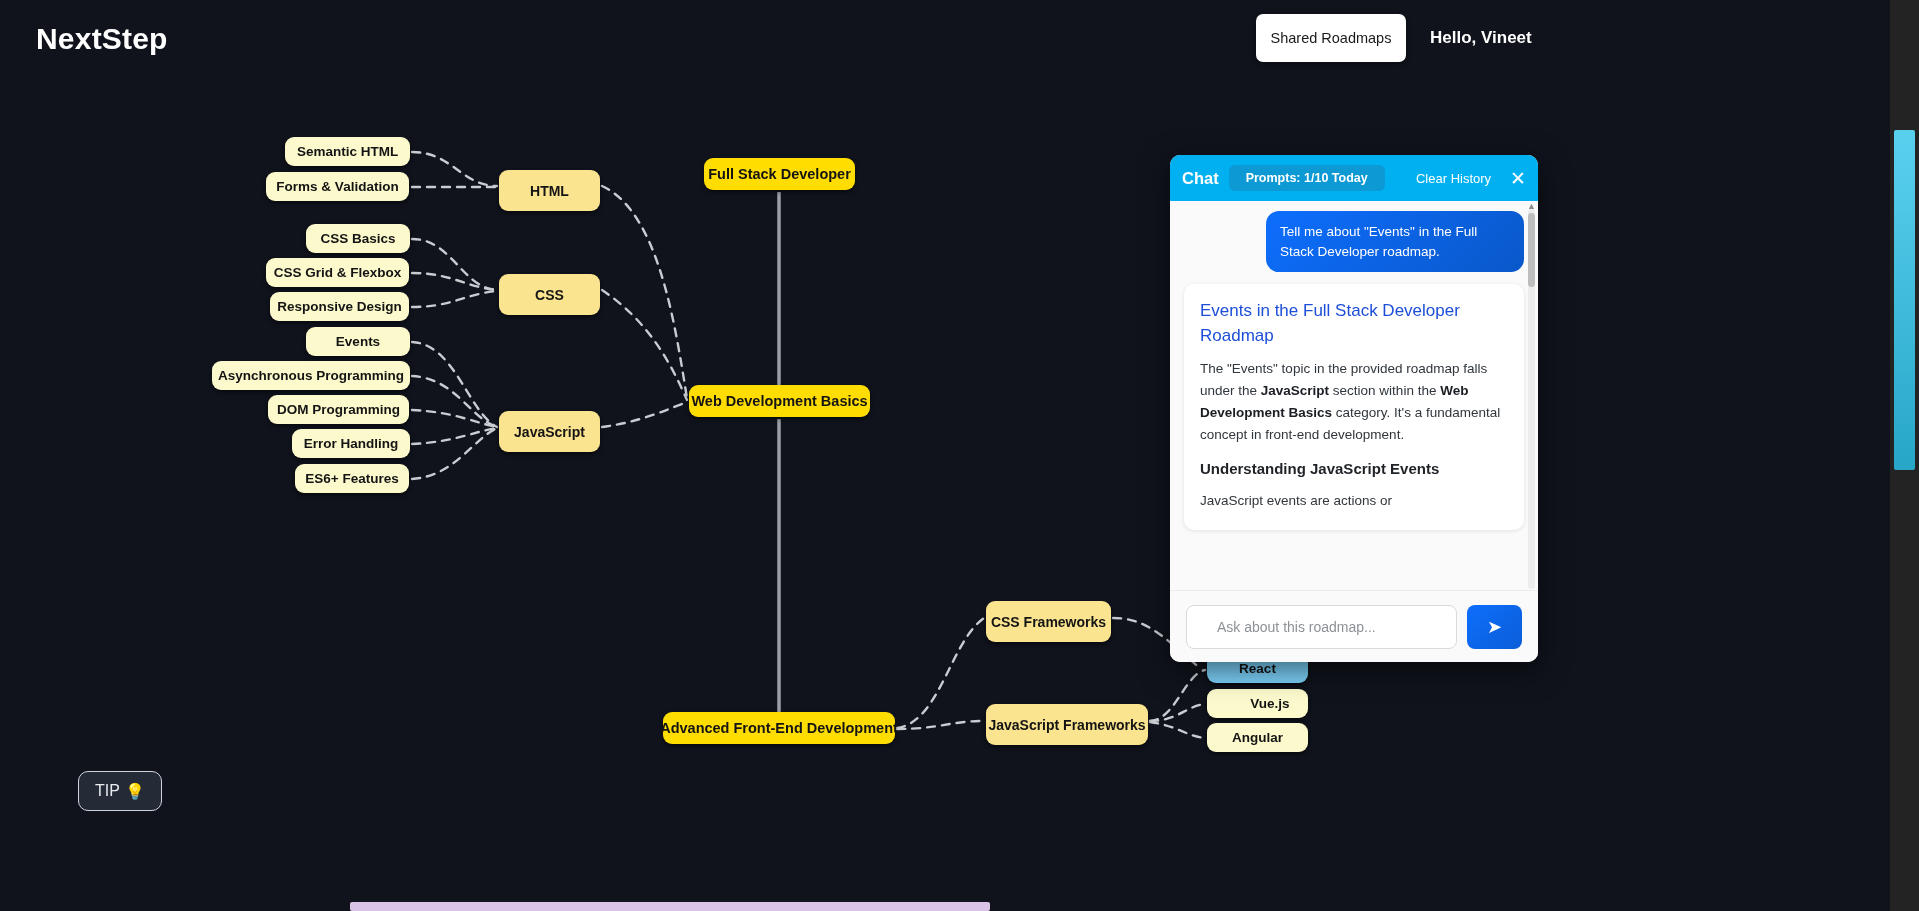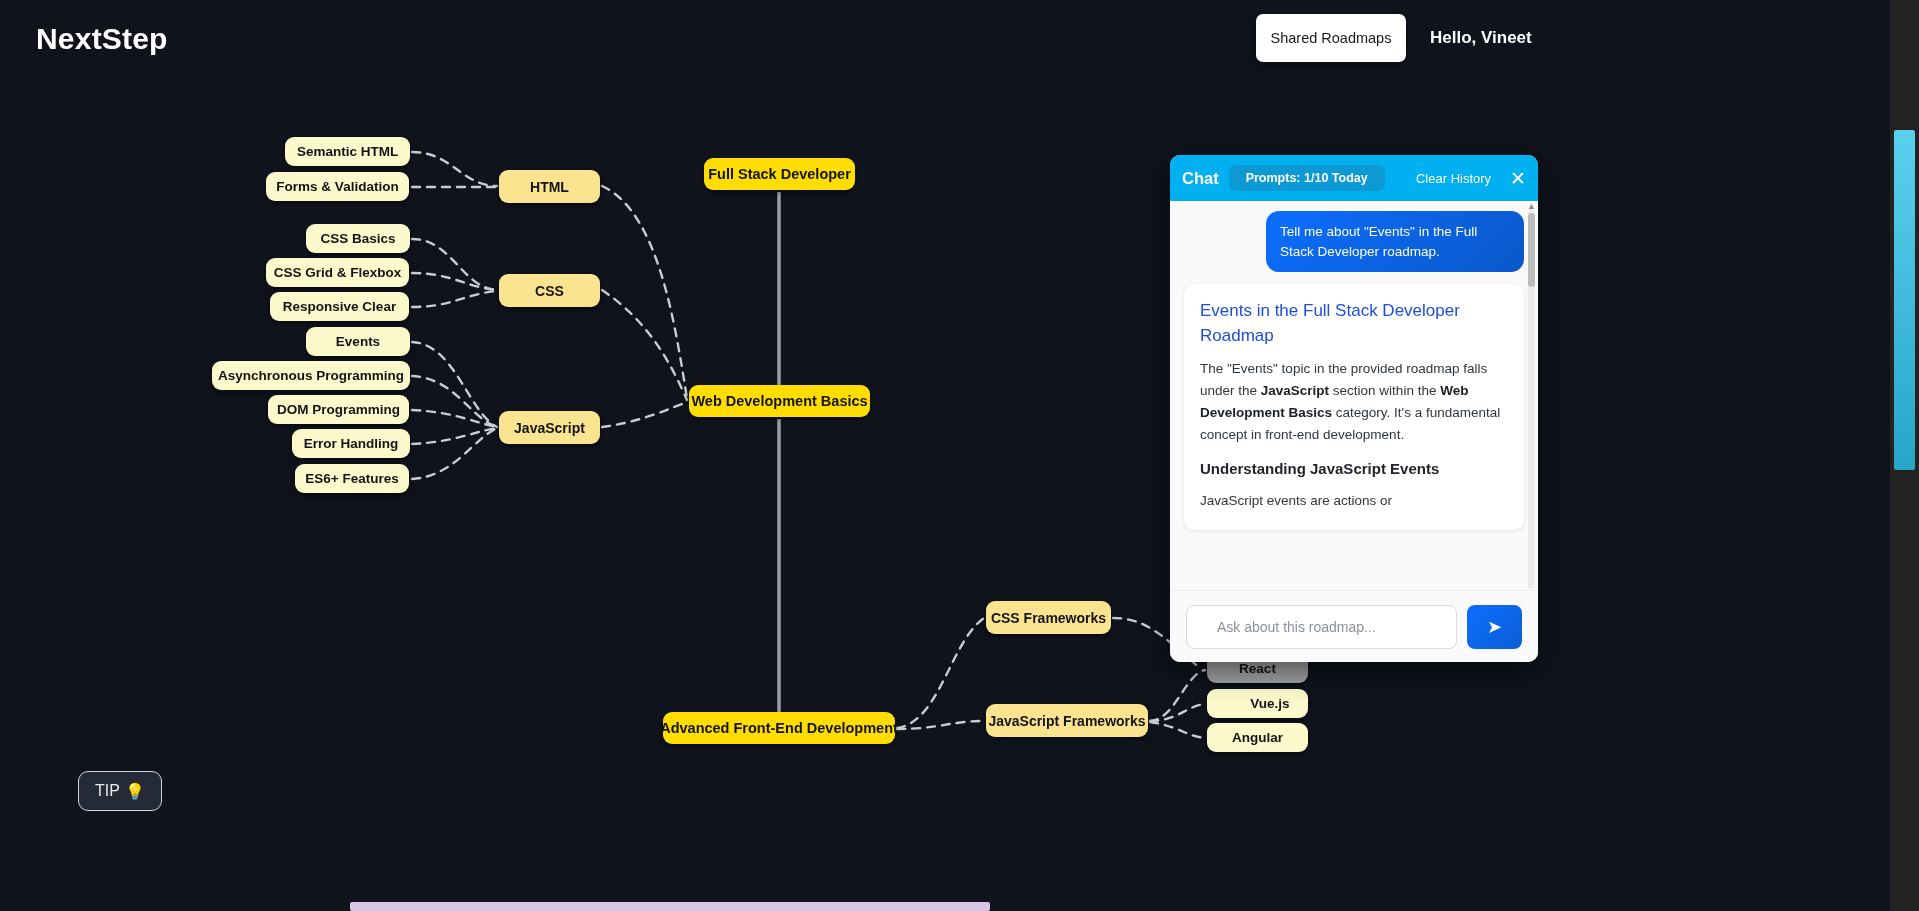--- a/index.html
+++ b/index.html
@@ -50,7 +50,7 @@
   }
   .node.root   { background: #ffdd00; font-size: 14.5px; height: 32px; }
   .node.branch { background: #ffdd00; font-size: 14.5px; height: 32px; }
-  .node.mid    { background: #fbe48f; font-size: 14px;   height: 33px; }
+  .node.mid    { background: #fbe48f; font-size: 14px;   height: 41px; }
   .node.leaf   { background: #fcfacd; font-size: 13.5px; height: 29px; }
   .node.active { background: #a3a3a3; font-size: 13.5px; height: 29px; text-align: center; }
 

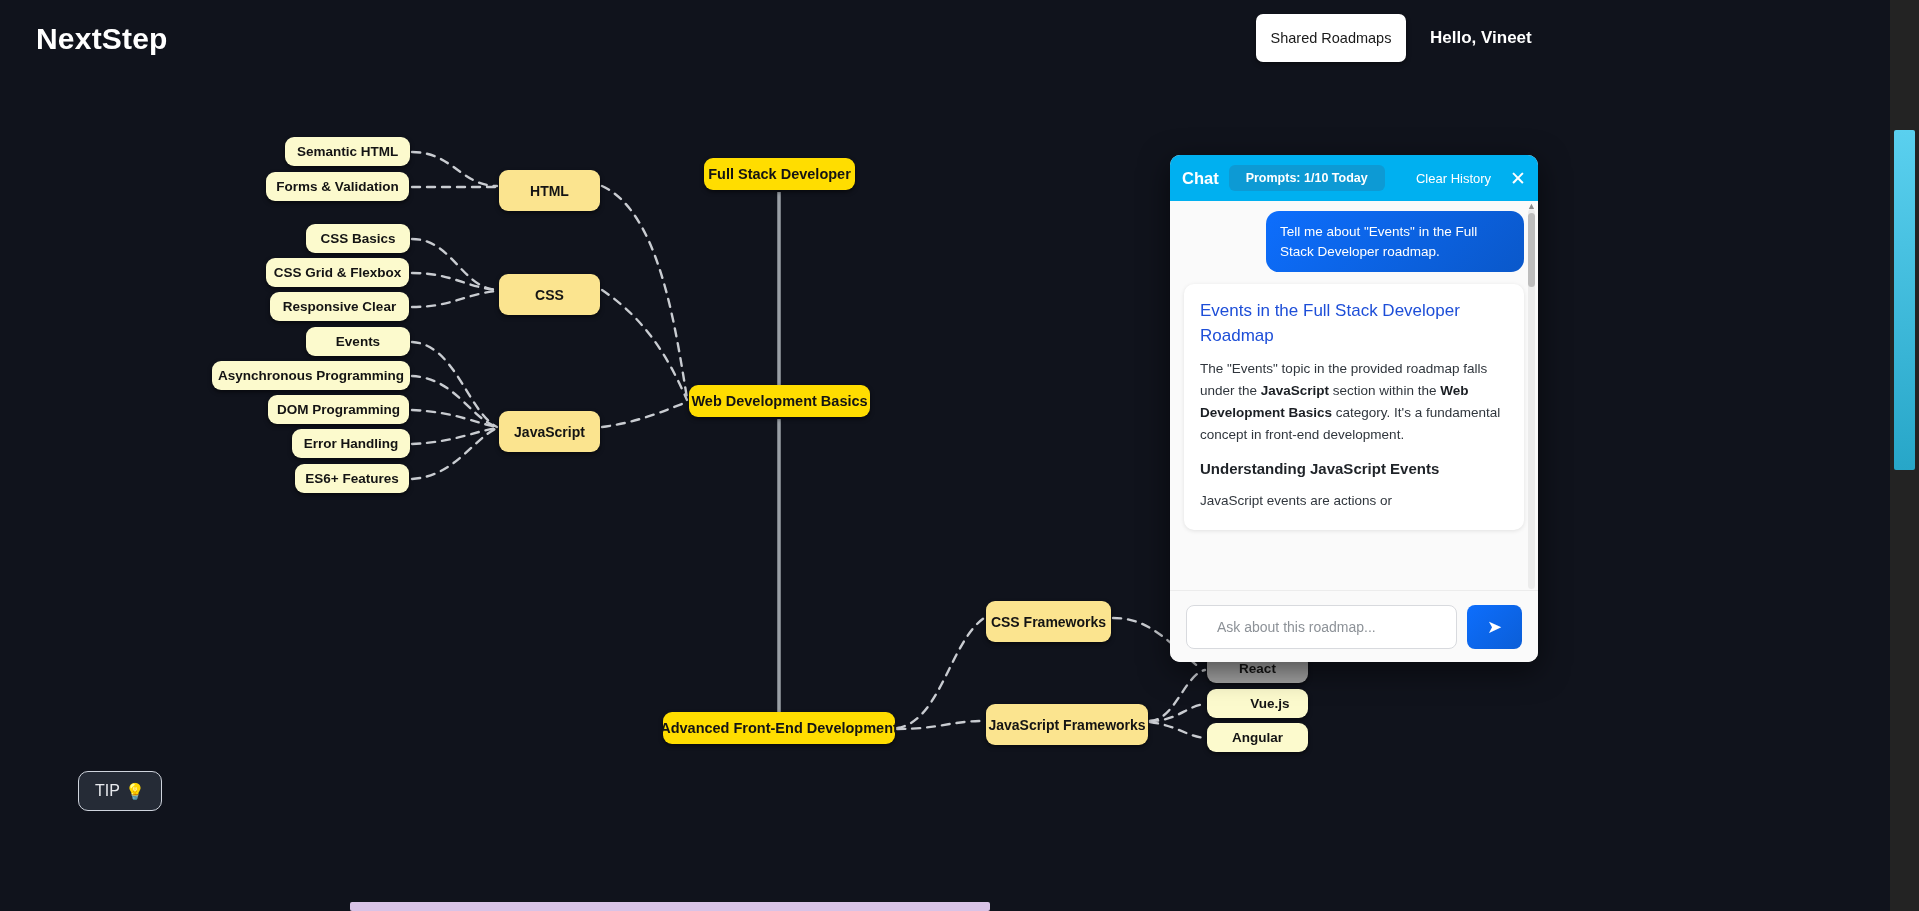--- a/index.html
+++ b/index.html
@@ -214,7 +214,7 @@
           <span>CSS Grid &amp; Flexbox</span>
         </div>
         <div class="node leaf" style="left: 270px; top: 210px; width: 139px;">
-          <span>Responsive Clear</span>
+          <span>Responsive Design</span>
         </div>
         <div class="node mid" style="left: 499px; top: 192px; width: 101px;">
           <span>CSS</span>

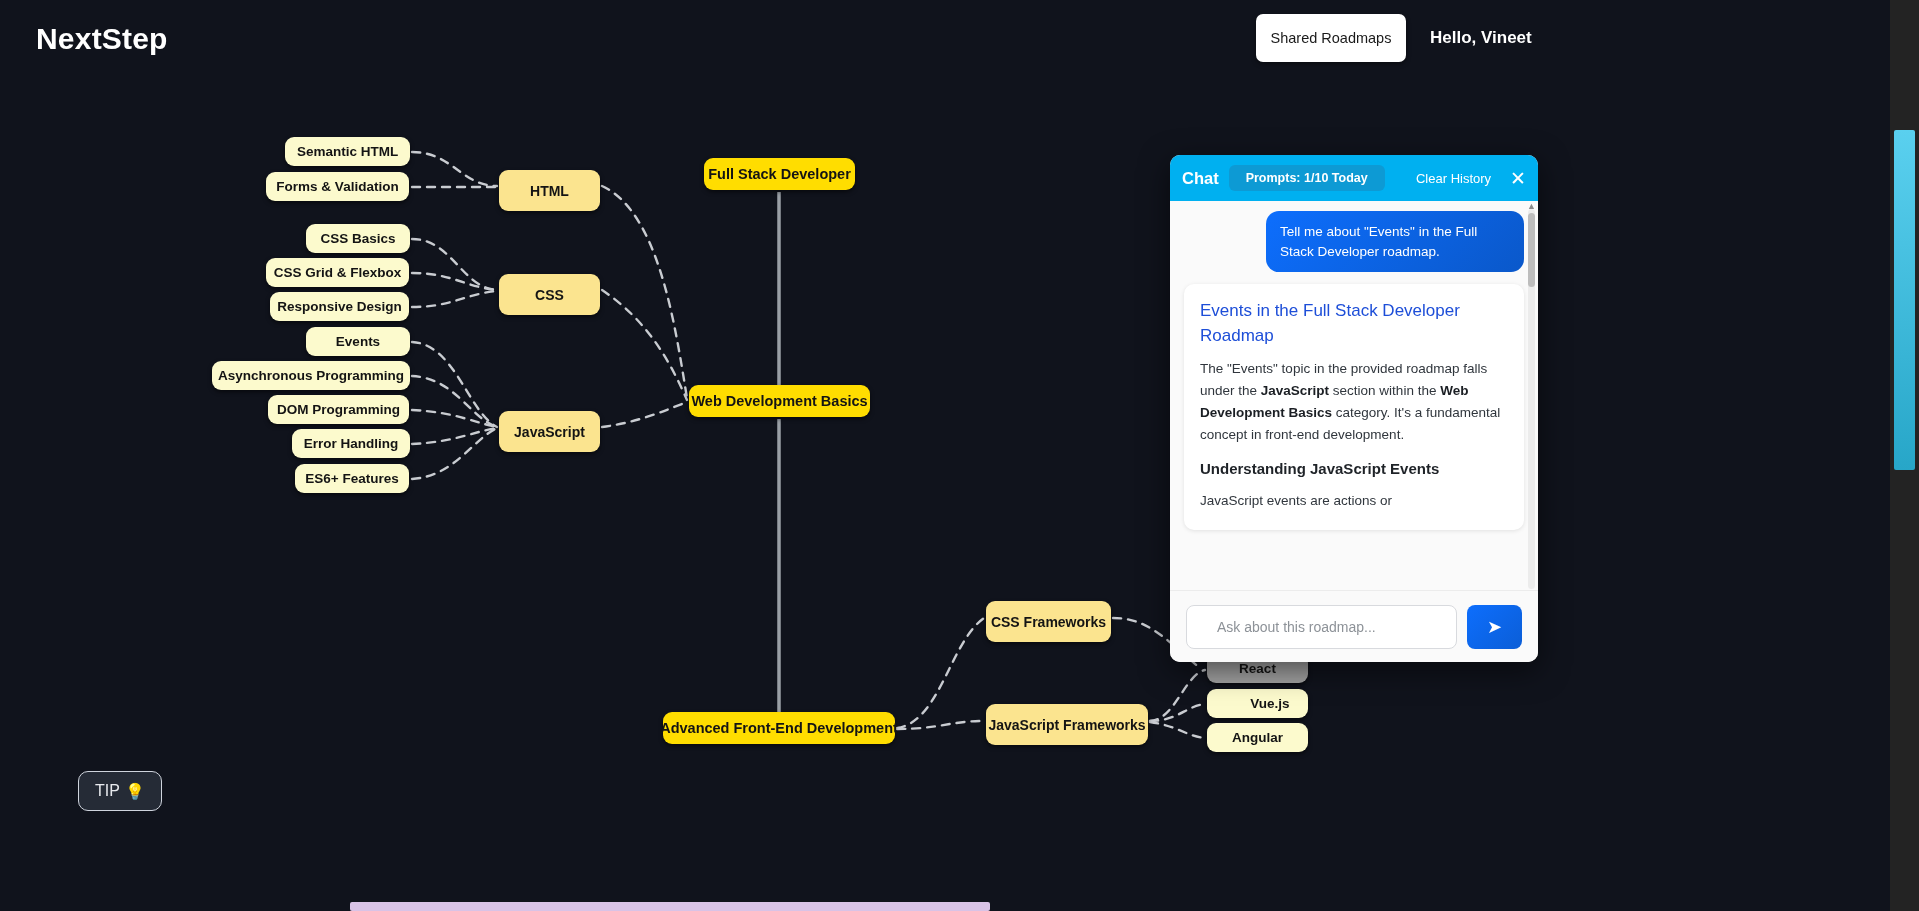--- a/index.html
+++ b/index.html
@@ -52,7 +52,7 @@
   .node.branch { background: #ffdd00; font-size: 14.5px; height: 32px; }
   .node.mid    { background: #fbe48f; font-size: 14px;   height: 41px; }
   .node.leaf   { background: #fcfacd; font-size: 13.5px; height: 29px; }
-  .node.active { background: #a3a3a3; font-size: 13.5px; height: 29px; text-align: center; }
+  .node.active { background: #7dd3fc; font-size: 13.5px; height: 29px; text-align: center; }
 
   
   .tip-btn {

